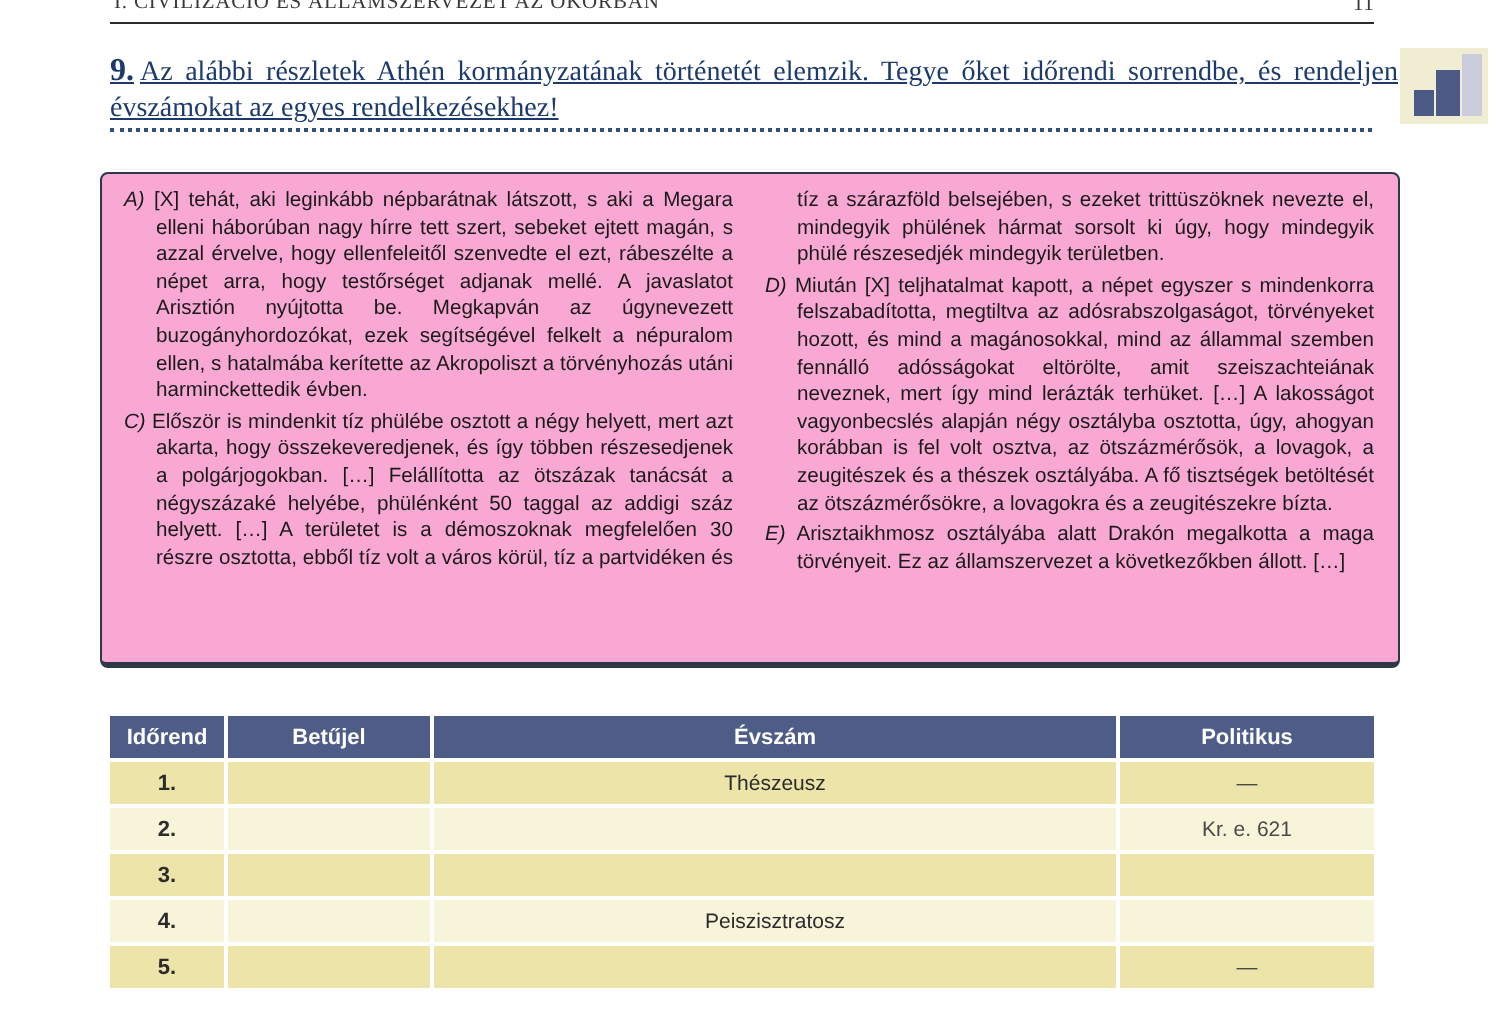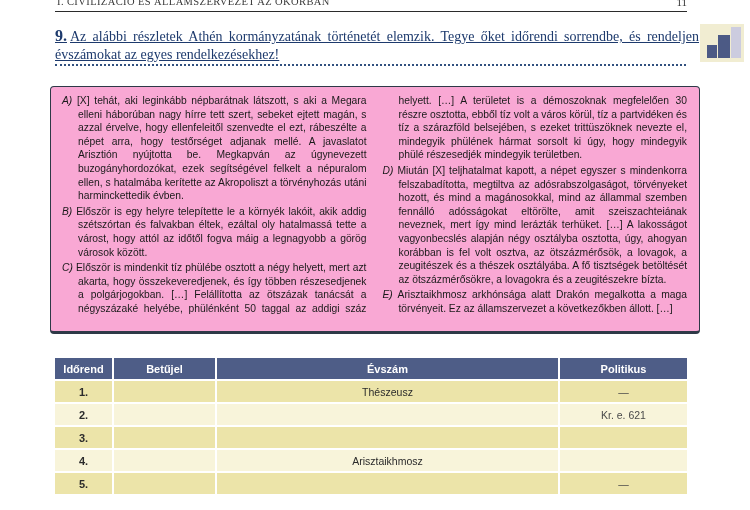--- a/index.html
+++ b/index.html
@@ -88,7 +88,6 @@
   <div class="passage-box">
     <div class="passage-cols">
       <p class="passage"><i>A)</i> <span>[X] tehát, aki leginkább népbarátnak látszott, s aki a Megara elleni háborúban nagy hírre tett szert, sebeket ejtett magán, s azzal érvelve, hogy ellenfeleitől szenvedte el ezt, rábeszélte a népet arra, hogy testőrséget adjanak mellé. A javaslatot Arisztión nyújtotta be. Megkapván az úgynevezett buzogányhordozókat, ezek segítségével felkelt a népuralom ellen, s hatalmába kerítette az Akropoliszt a törvényhozás utáni harminckettedik évben.</span></p>
-      <p class="passage"><i>B)</i> <span>Először is egy helyre telepítette le a környék lakóit, akik addig szétszórtan és falvakban éltek, ezáltal oly hatalmassá tette a várost, hogy attól az időtől fogva máig a legnagyobb a görög városok között.</span></p>
       <p class="passage"><i>C)</i> <span>Először is mindenkit tíz phülébe osztott a négy helyett, mert azt akarta, hogy összekeveredjenek, és így többen részesedjenek a polgárjogokban. […] Felállította az ötszázak tanácsát a négyszázaké helyébe, phülénként 50 taggal az addigi száz helyett. […] A területet is a démoszoknak megfelelően 30 részre osztotta, ebből tíz volt a város körül, tíz a partvidéken és tíz a szárazföld belsejében, s ezeket trittüszöknek nevezte el, mindegyik phülének hármat sorsolt ki úgy, hogy mindegyik phülé részesedjék mindegyik területben.</span></p>
       <p class="passage"><i>D)</i> <span>Miután [X] teljhatalmat kapott, a népet egyszer s mindenkorra felszabadította, megtiltva az adósrabszolgaságot, törvényeket hozott, és mind a magánosokkal, mind az állammal szemben fennálló adósságokat eltörölte, amit szeiszachteiának neveznek, mert így mind lerázták terhüket. […] A lakosságot vagyonbecslés alapján négy osztályba osztotta, úgy, ahogyan korábban is fel volt osztva, az ötszázmérősök, a lovagok, a zeugitészek és a thészek osztályába. A fő tisztségek betöltését az ötszázmérősökre, a lovagokra és a zeugitészekre bízta.</span></p>
       <p class="passage"><i>E)</i> <span>Arisztaikhmosz arkhónsága alatt Drakón megalkotta a maga törvényeit. Ez az államszervezet a következőkben állott. […]</span></p>

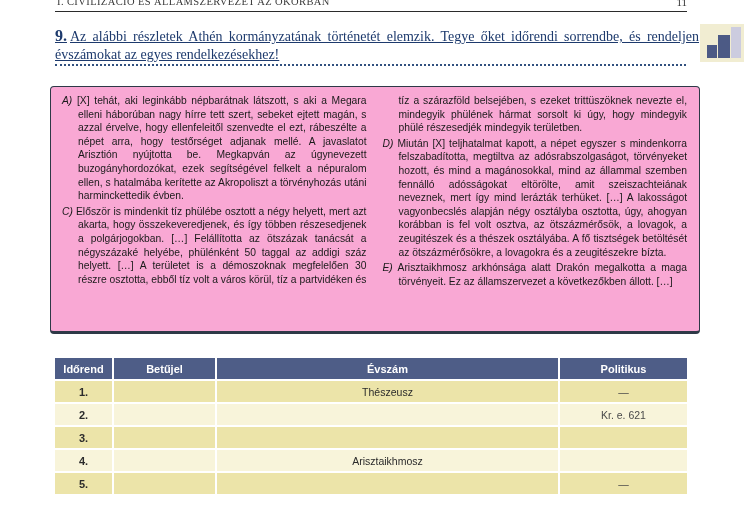--- a/index.html
+++ b/index.html
@@ -90,7 +90,7 @@
       <p class="passage"><i>A)</i> <span>[X] tehát, aki leginkább népbarátnak látszott, s aki a Megara elleni háborúban nagy hírre tett szert, sebeket ejtett magán, s azzal érvelve, hogy ellenfeleitől szenvedte el ezt, rábeszélte a népet arra, hogy testőrséget adjanak mellé. A javaslatot Arisztión nyújtotta be. Megkapván az úgynevezett buzogányhordozókat, ezek segítségével felkelt a népuralom ellen, s hatalmába kerítette az Akropoliszt a törvényhozás utáni harminckettedik évben.</span></p>
       <p class="passage"><i>C)</i> <span>Először is mindenkit tíz phülébe osztott a négy helyett, mert azt akarta, hogy összekeveredjenek, és így többen részesedjenek a polgárjogokban. […] Felállította az ötszázak tanácsát a négyszázaké helyébe, phülénként 50 taggal az addigi száz helyett. […] A területet is a démoszoknak megfelelően 30 részre osztotta, ebből tíz volt a város körül, tíz a partvidéken és tíz a szárazföld belsejében, s ezeket trittüszöknek nevezte el, mindegyik phülének hármat sorsolt ki úgy, hogy mindegyik phülé részesedjék mindegyik területben.</span></p>
       <p class="passage"><i>D)</i> <span>Miután [X] teljhatalmat kapott, a népet egyszer s mindenkorra felszabadította, megtiltva az adósrabszolgaságot, törvényeket hozott, és mind a magánosokkal, mind az állammal szemben fennálló adósságokat eltörölte, amit szeiszachteiának neveznek, mert így mind lerázták terhüket. […] A lakosságot vagyonbecslés alapján négy osztályba osztotta, úgy, ahogyan korábban is fel volt osztva, az ötszázmérősök, a lovagok, a zeugitészek és a thészek osztályába. A fő tisztségek betöltését az ötszázmérősökre, a lovagokra és a zeugitészekre bízta.</span></p>
-      <p class="passage"><i>E)</i> <span>Arisztaikhmosz arkhónsága alatt Drakón megalkotta a maga törvényeit. Ez az államszervezet a következőkben állott. […]</span></p>
+      <p class="passage"><i>E)</i> <span>Arisztaikhmosz osztályába alatt Drakón megalkotta a maga törvényeit. Ez az államszervezet a következőkben állott. […]</span></p>
     </div>
   </div>
 

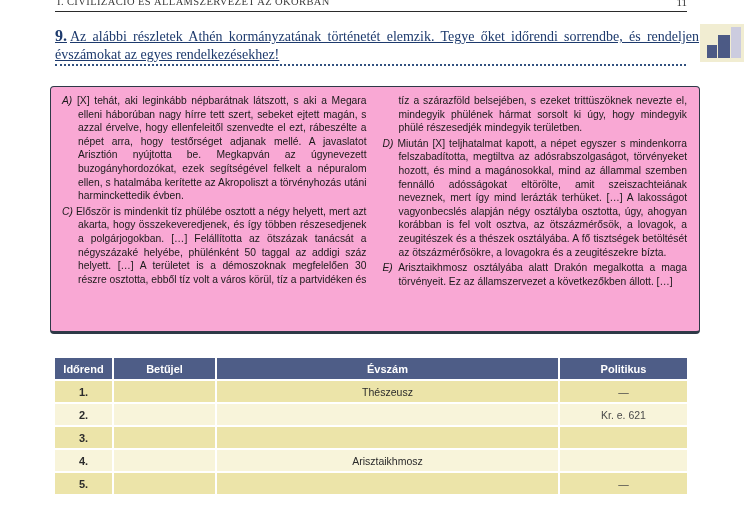--- a/index.html
+++ b/index.html
@@ -117,7 +117,7 @@
 
     <div class="cell order row-light">4.</div>
     <div class="cell row-light"></div>
-    <div class="cell row-light">Arisztaikhmosz</div>
+    <div class="cell row-light">Peiszisztratosz</div>
     <div class="cell year row-light"></div>
 
     <div class="cell order row-dark">5.</div>

